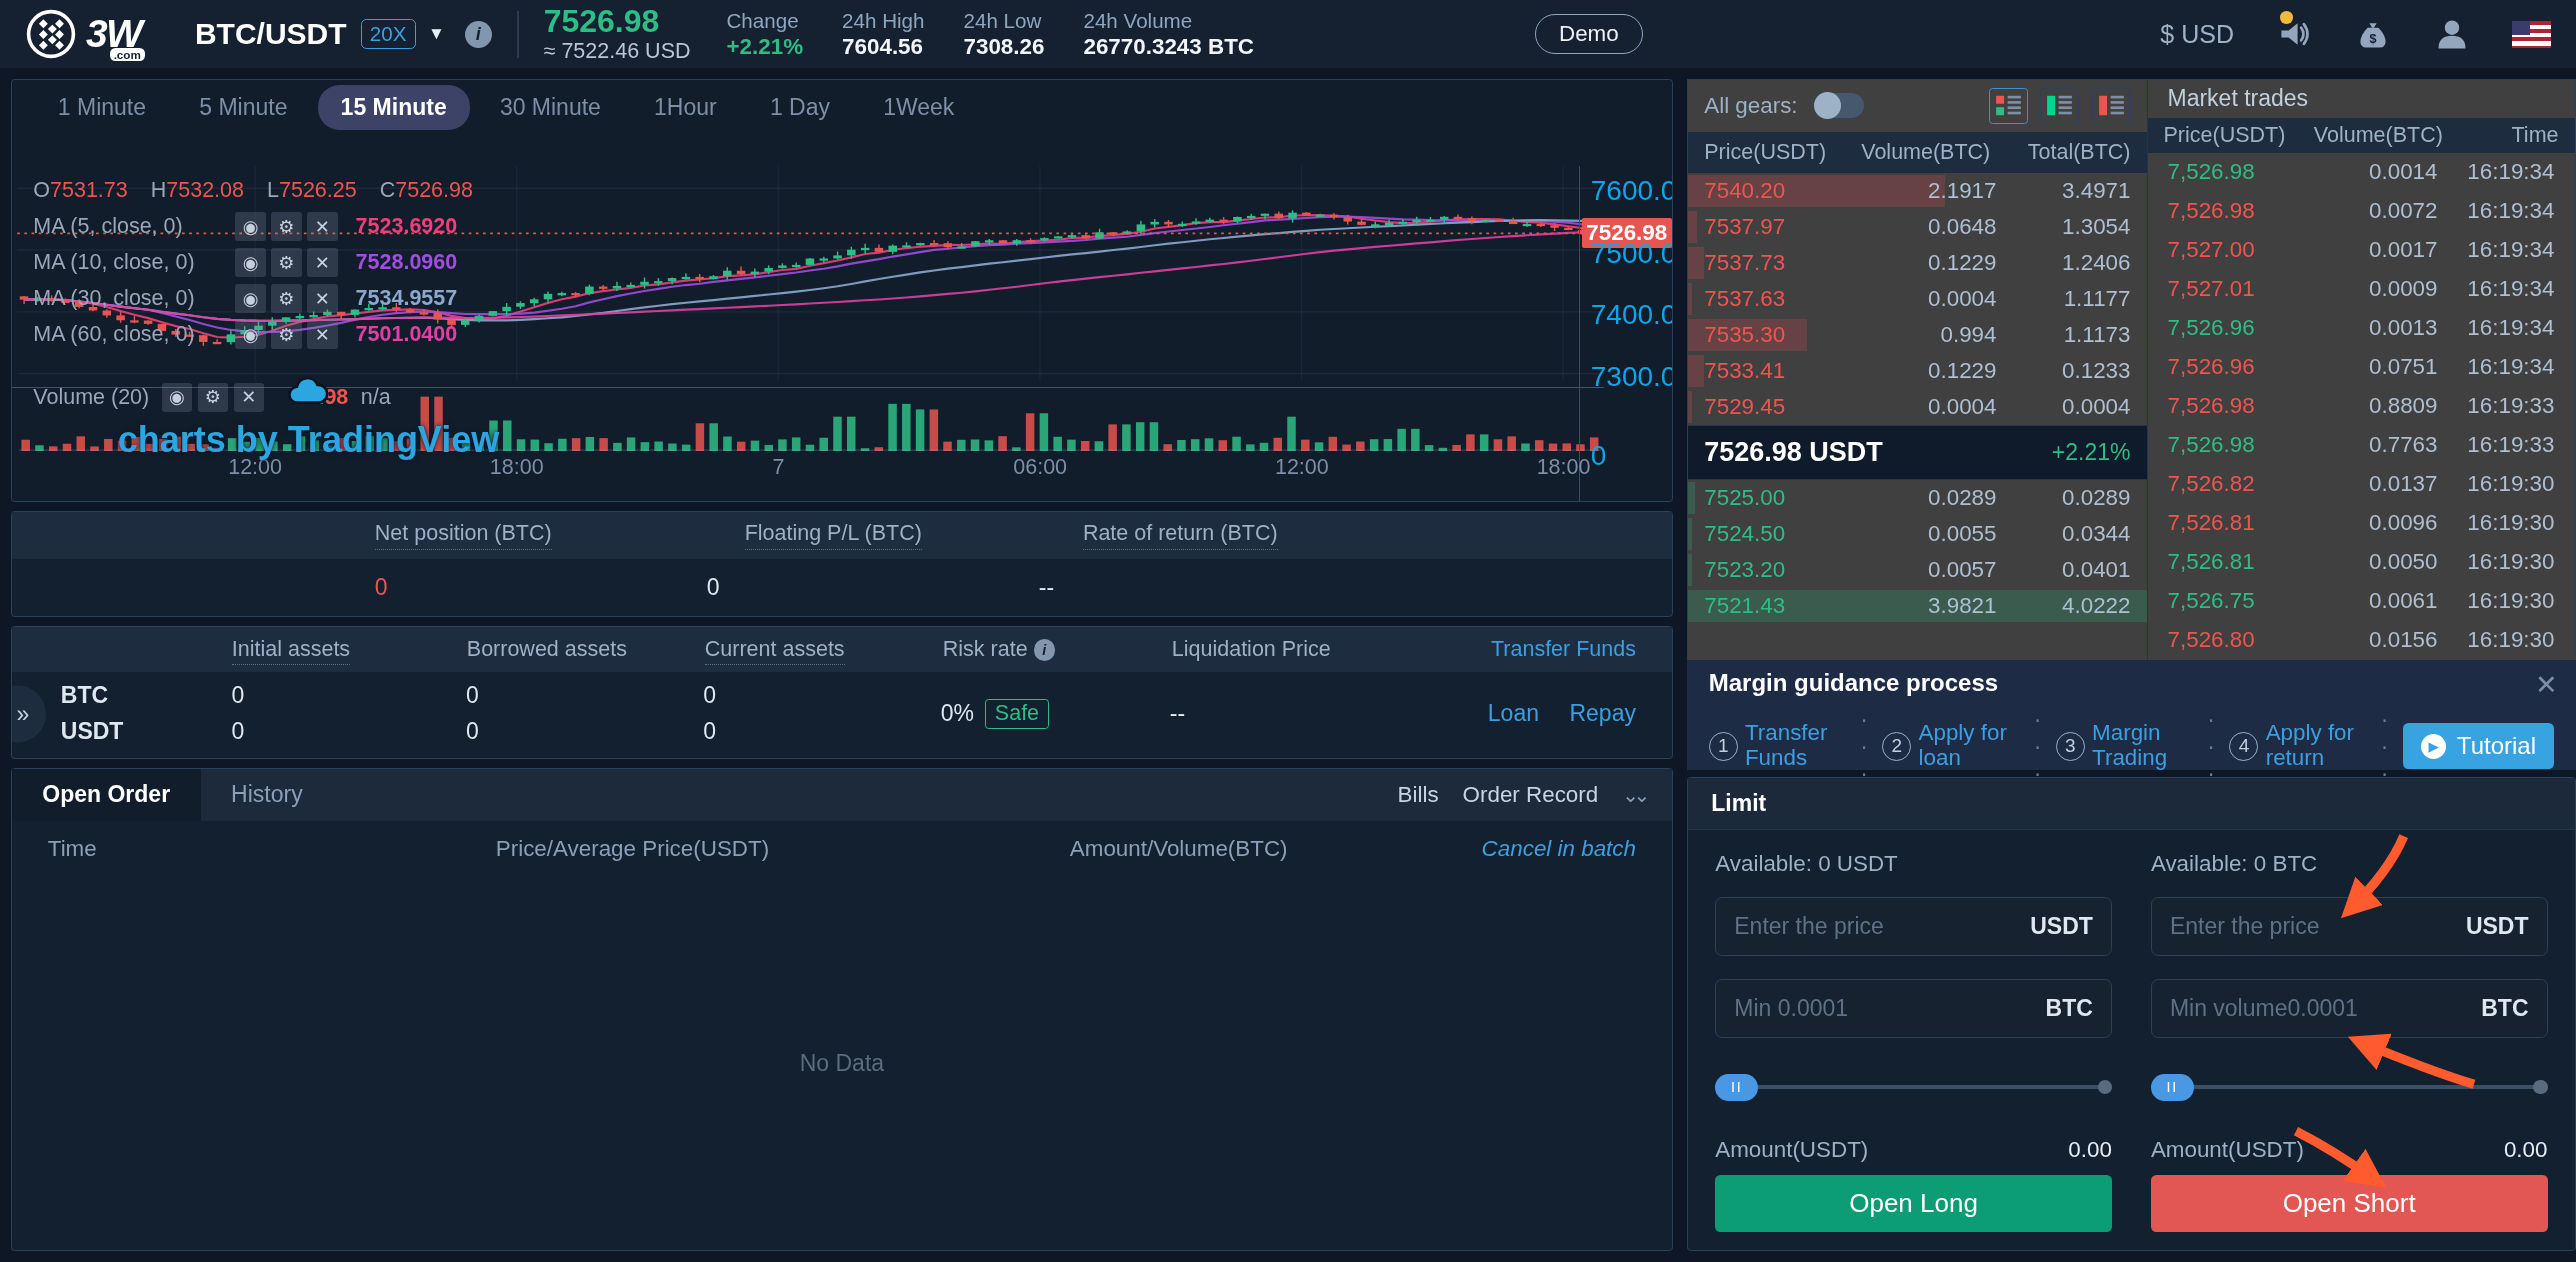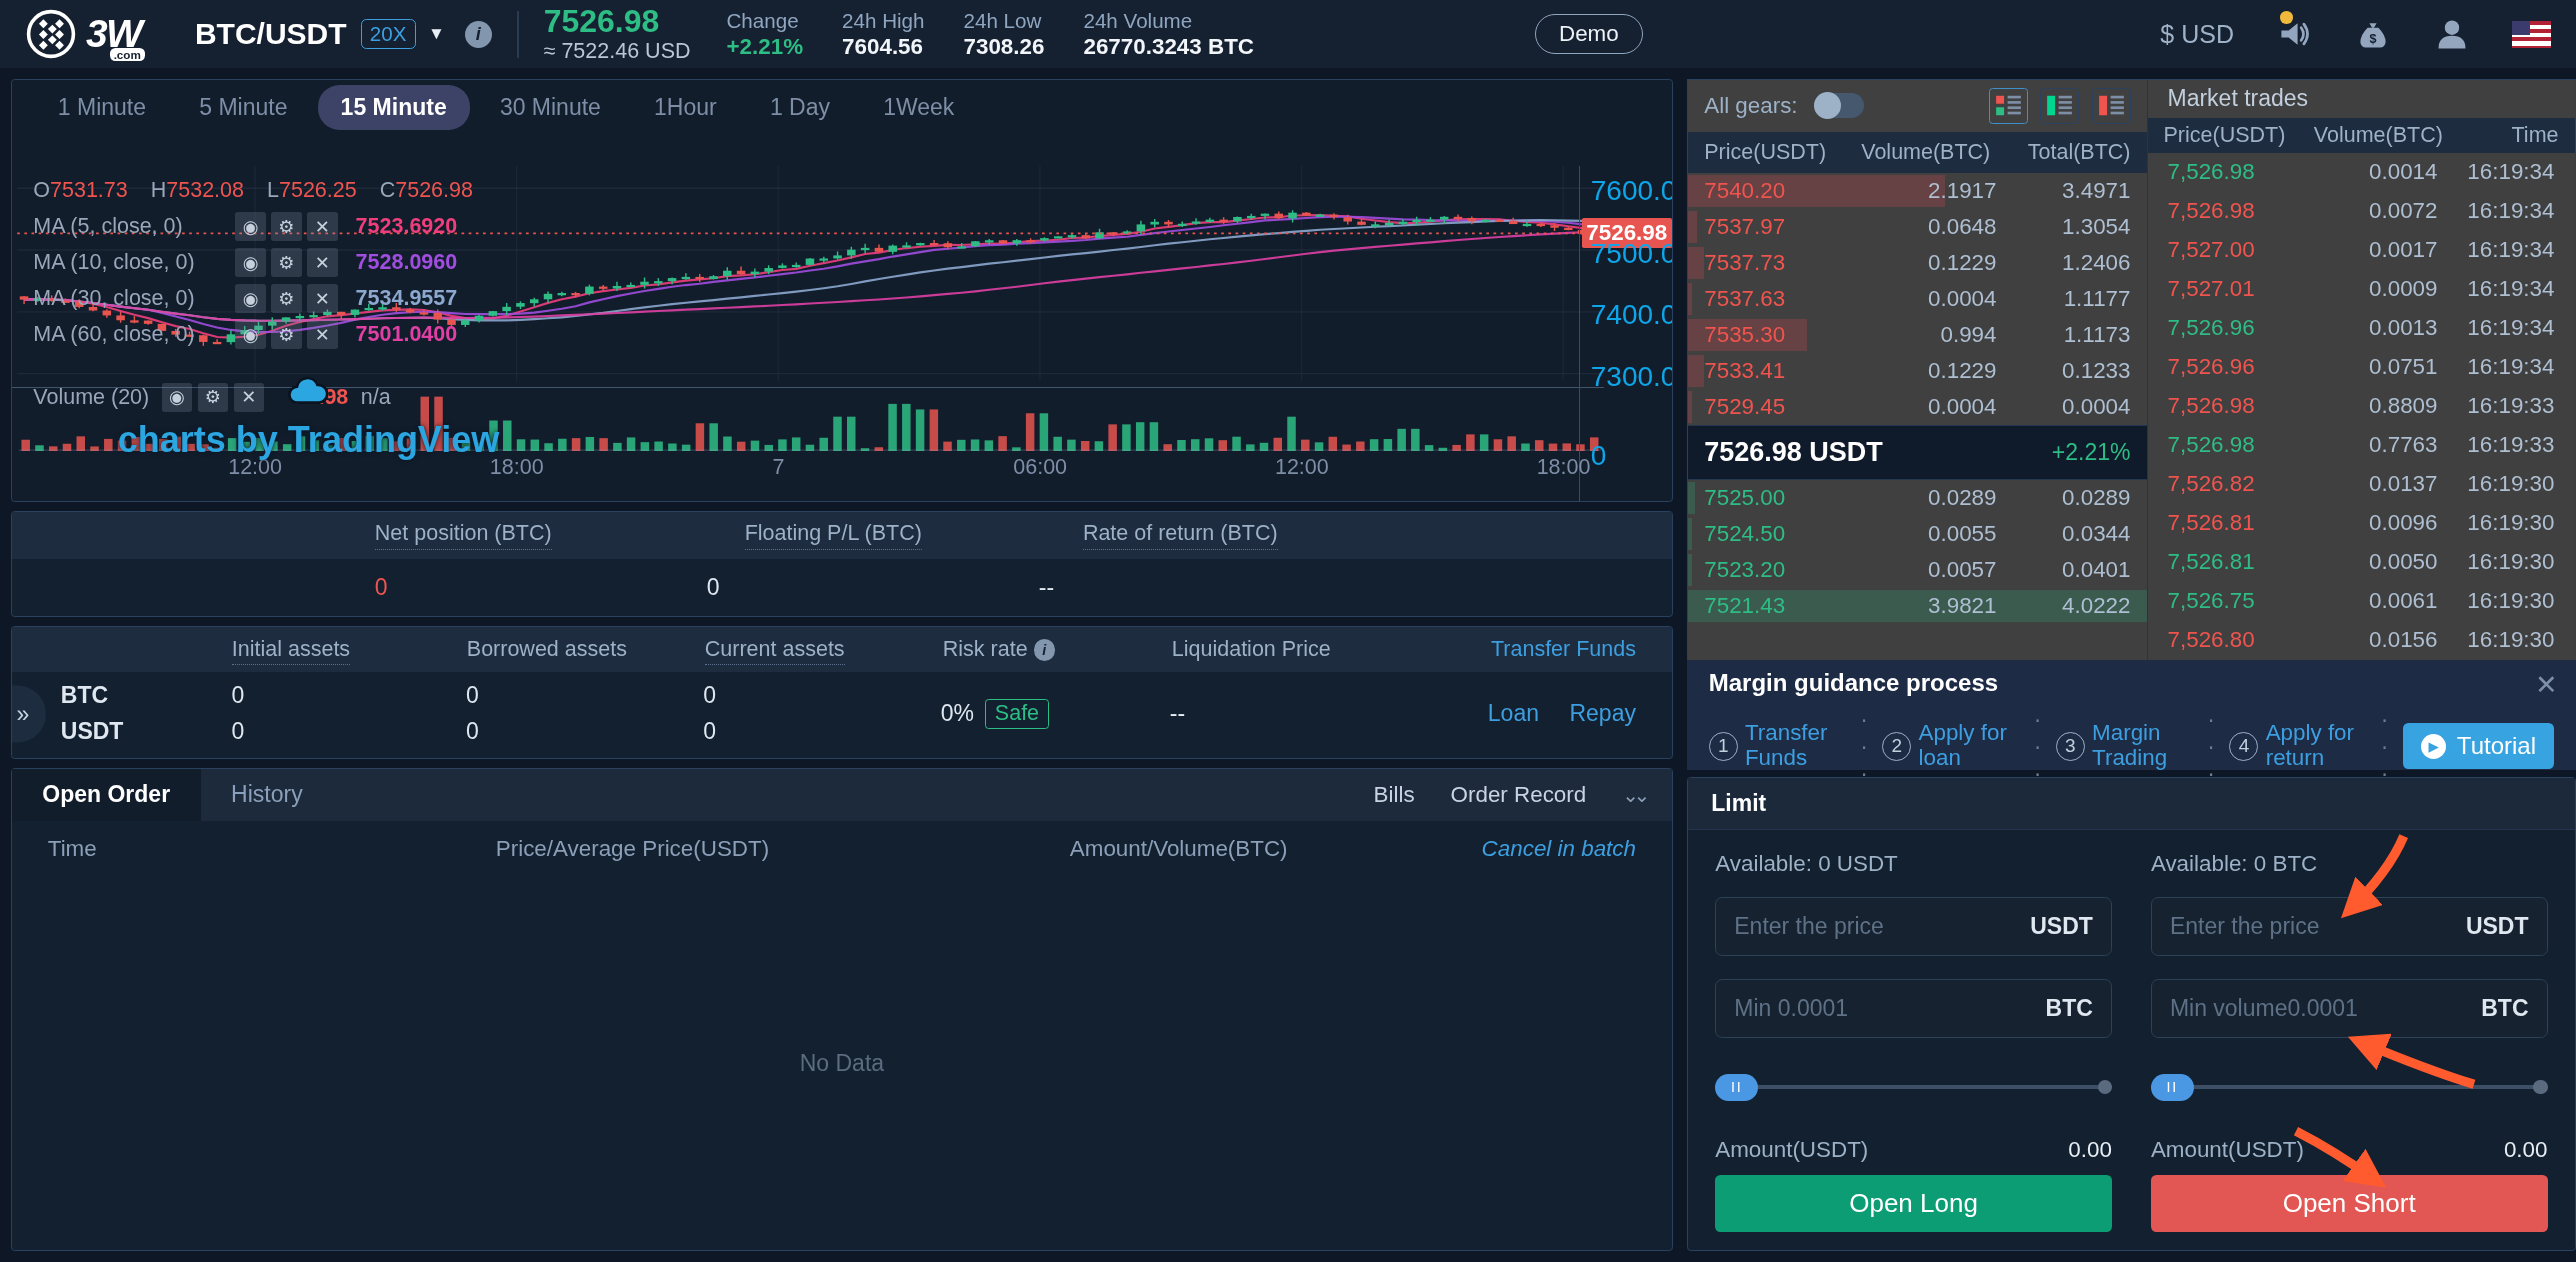--- a/index.html
+++ b/index.html
@@ -94,7 +94,7 @@
   .ord-tabs { height:52px; background:#1c2a3c; display:flex; align-items:center; }
   .ord-tab { font-size:23px; color:#8aa0ba; padding:0 30.5px; height:100%; display:flex; align-items:center; }
   .ord-tab.active { background:#121d2b; color:#fff; font-weight:bold; }
-  .ord-links { margin-left:auto; display:flex; align-items:center; gap:36px; padding-right:27px; font-size:22.4px; color:#c9d4e2; }
+  .ord-links { margin-left:auto; display:flex; align-items:center; gap:24px; padding-right:27px; font-size:22.4px; color:#c9d4e2; }
   .chev2 { font-size:20px; color:#8aa0ba; letter-spacing:-5.4px; }
   .ord-head { display:flex; align-items:center; height:56px; font-size:22.4px; color:#8ba0b8; padding:0 36px; }
   .oc1{ width:448px; } .oc2{ width:574px; } .oc3{ width:403px; } .oc4{ flex:1; text-align:right;font-style:italic; }

